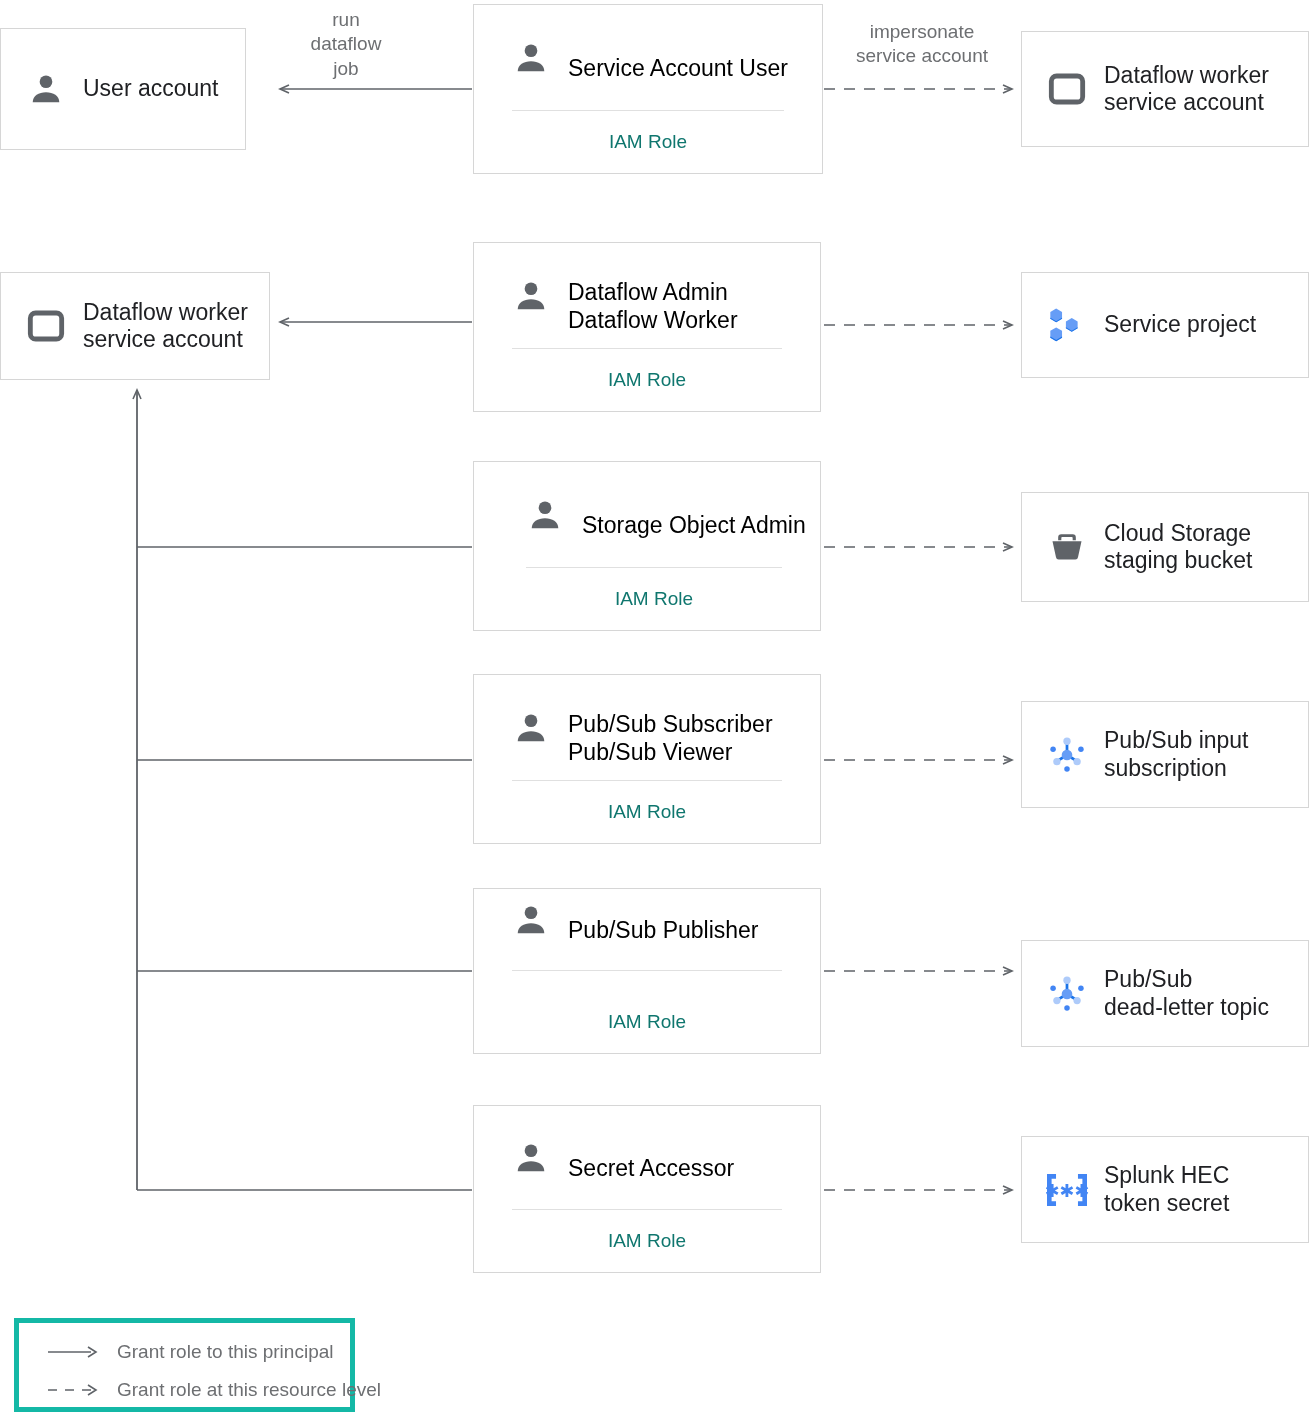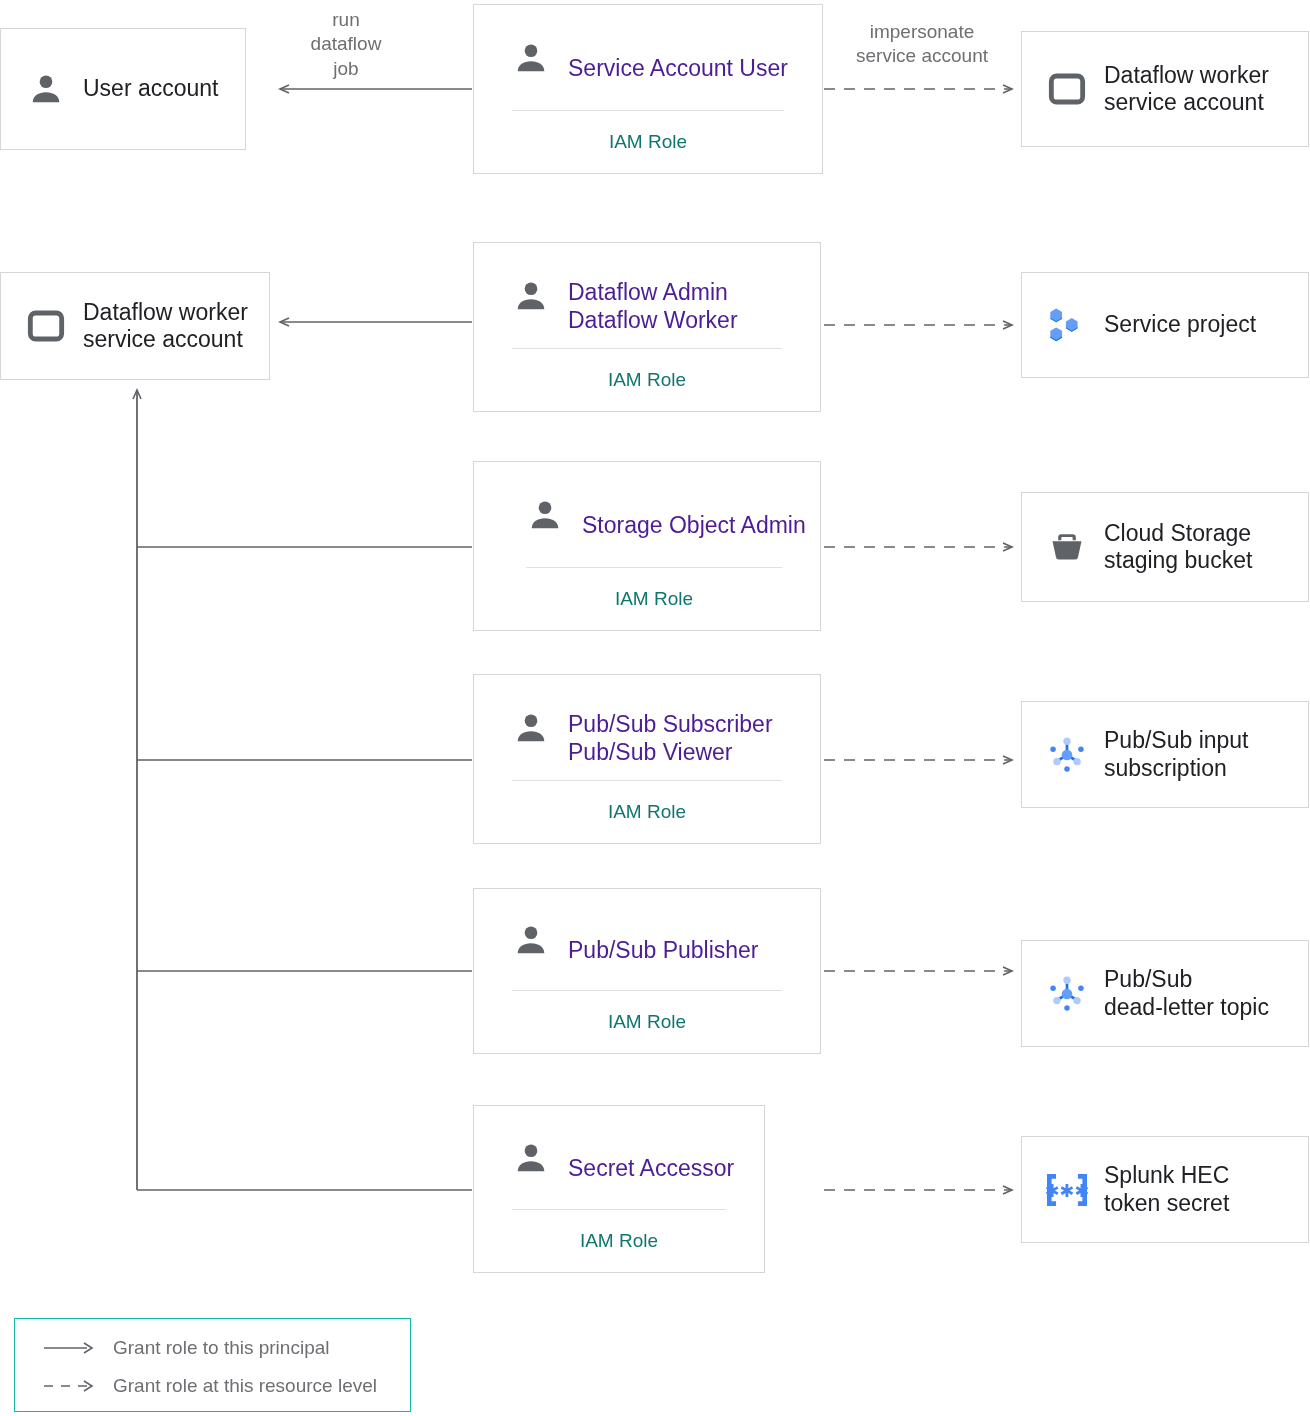--- a/index.html
+++ b/index.html
@@ -70,7 +70,7 @@
   .rolecard .roles {
     font-size: 23px;
     line-height: 1.2;
-    color: #4c1d95;
+    color: #000000;
     white-space: pre-line;
     margin-top: 22px;
   }

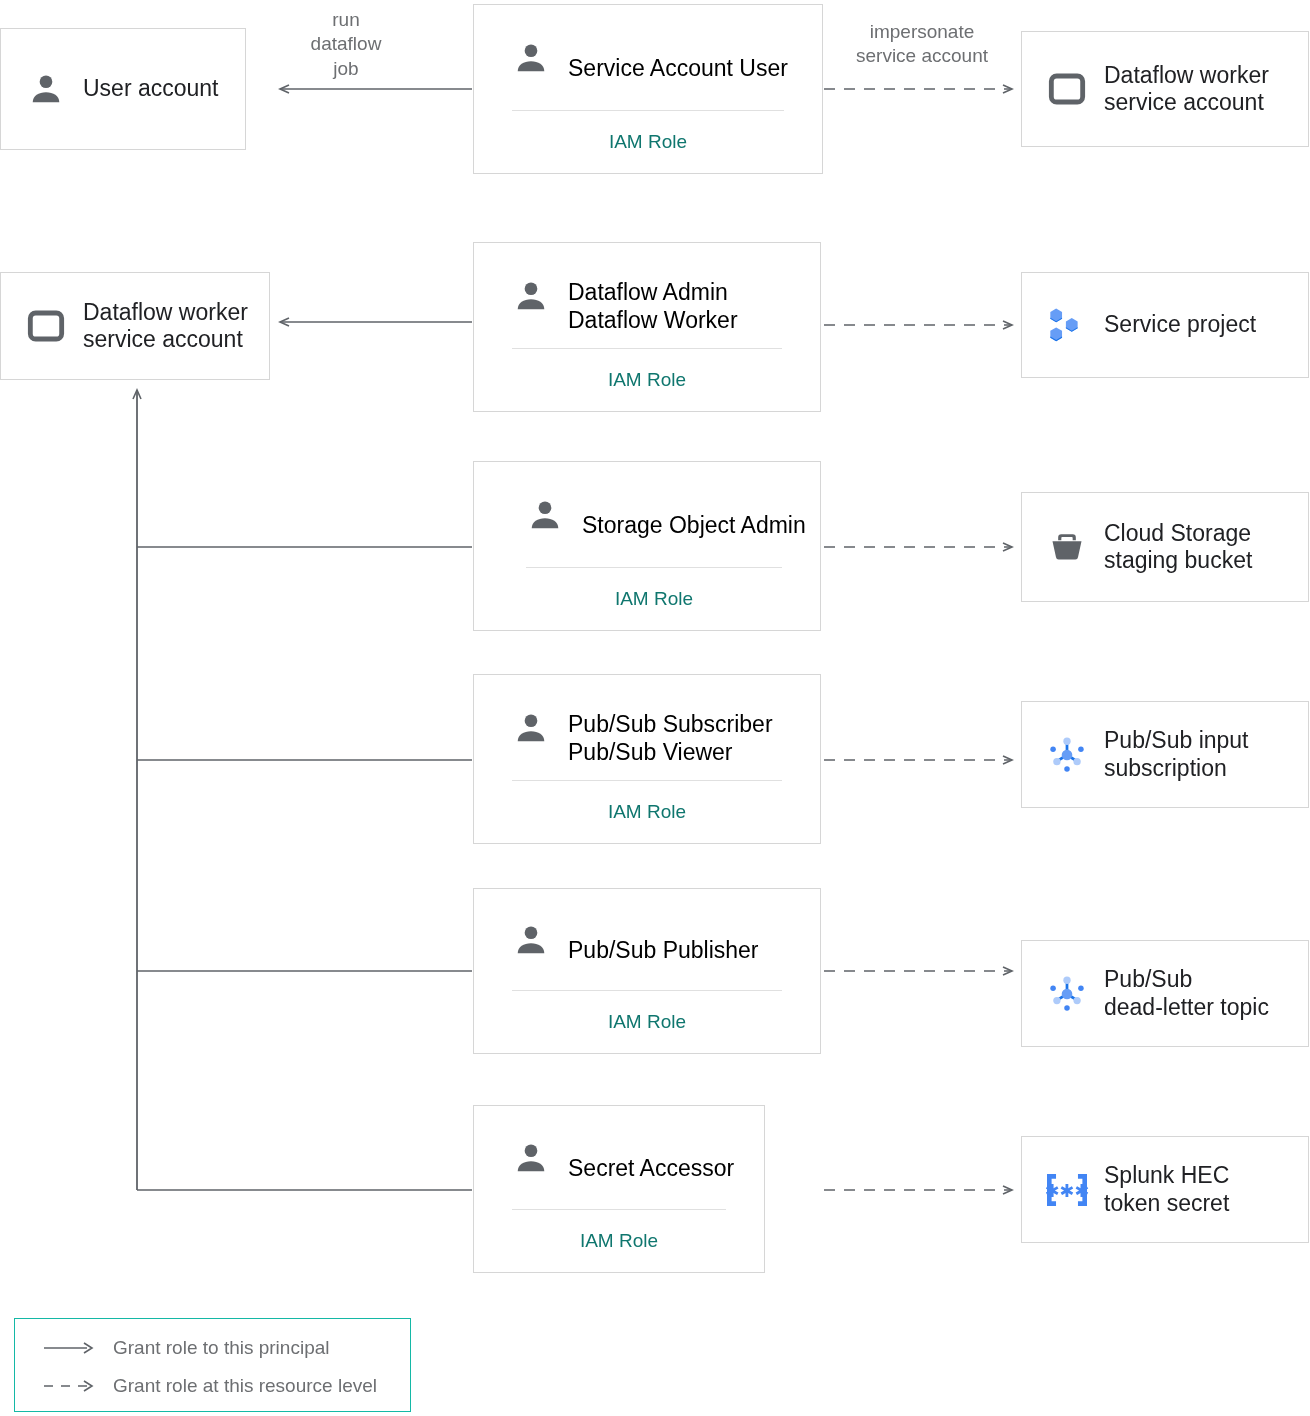--- a/index.html
+++ b/index.html
@@ -259,7 +259,7 @@
     <div class="footer">IAM Role</div>
   </div>
 
-  <div class="box rolecard" style="left:473px; top:888px; width:348px; height:166px;">
+  <div class="box rolecard" style="left:473px; top:888px; width:348px; height:166px;gap:20px;">
     <div class="top">
       <span class="ico">
         <svg width="38" height="38" viewBox="0 0 24 24">

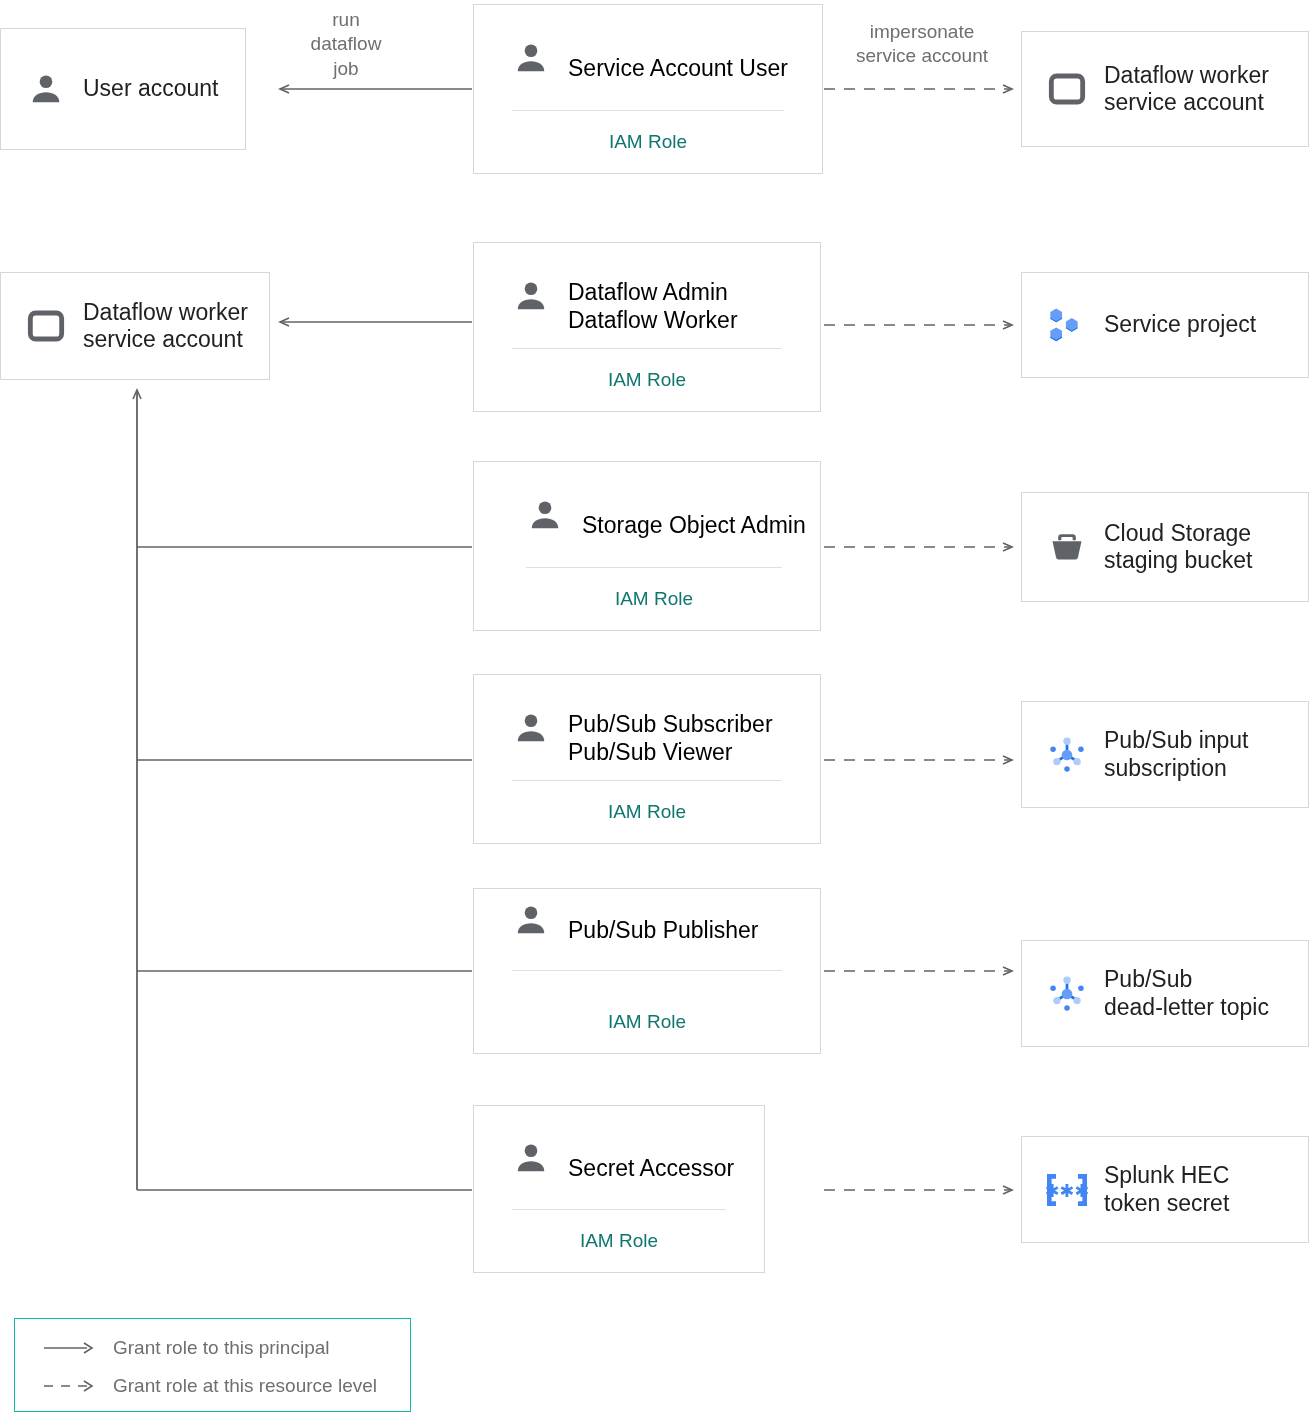--- a/index.html
+++ b/index.html
@@ -273,7 +273,7 @@
     <div class="footer">IAM Role</div>
   </div>
 
-  <div class="box rolecard" style="left:473px; top:1105px; width:292px; height:168px;">
+  <div class="box rolecard" style="left:473px; top:1105px; width:348px; height:168px;">
     <div class="top">
       <span class="ico">
         <svg width="38" height="38" viewBox="0 0 24 24">

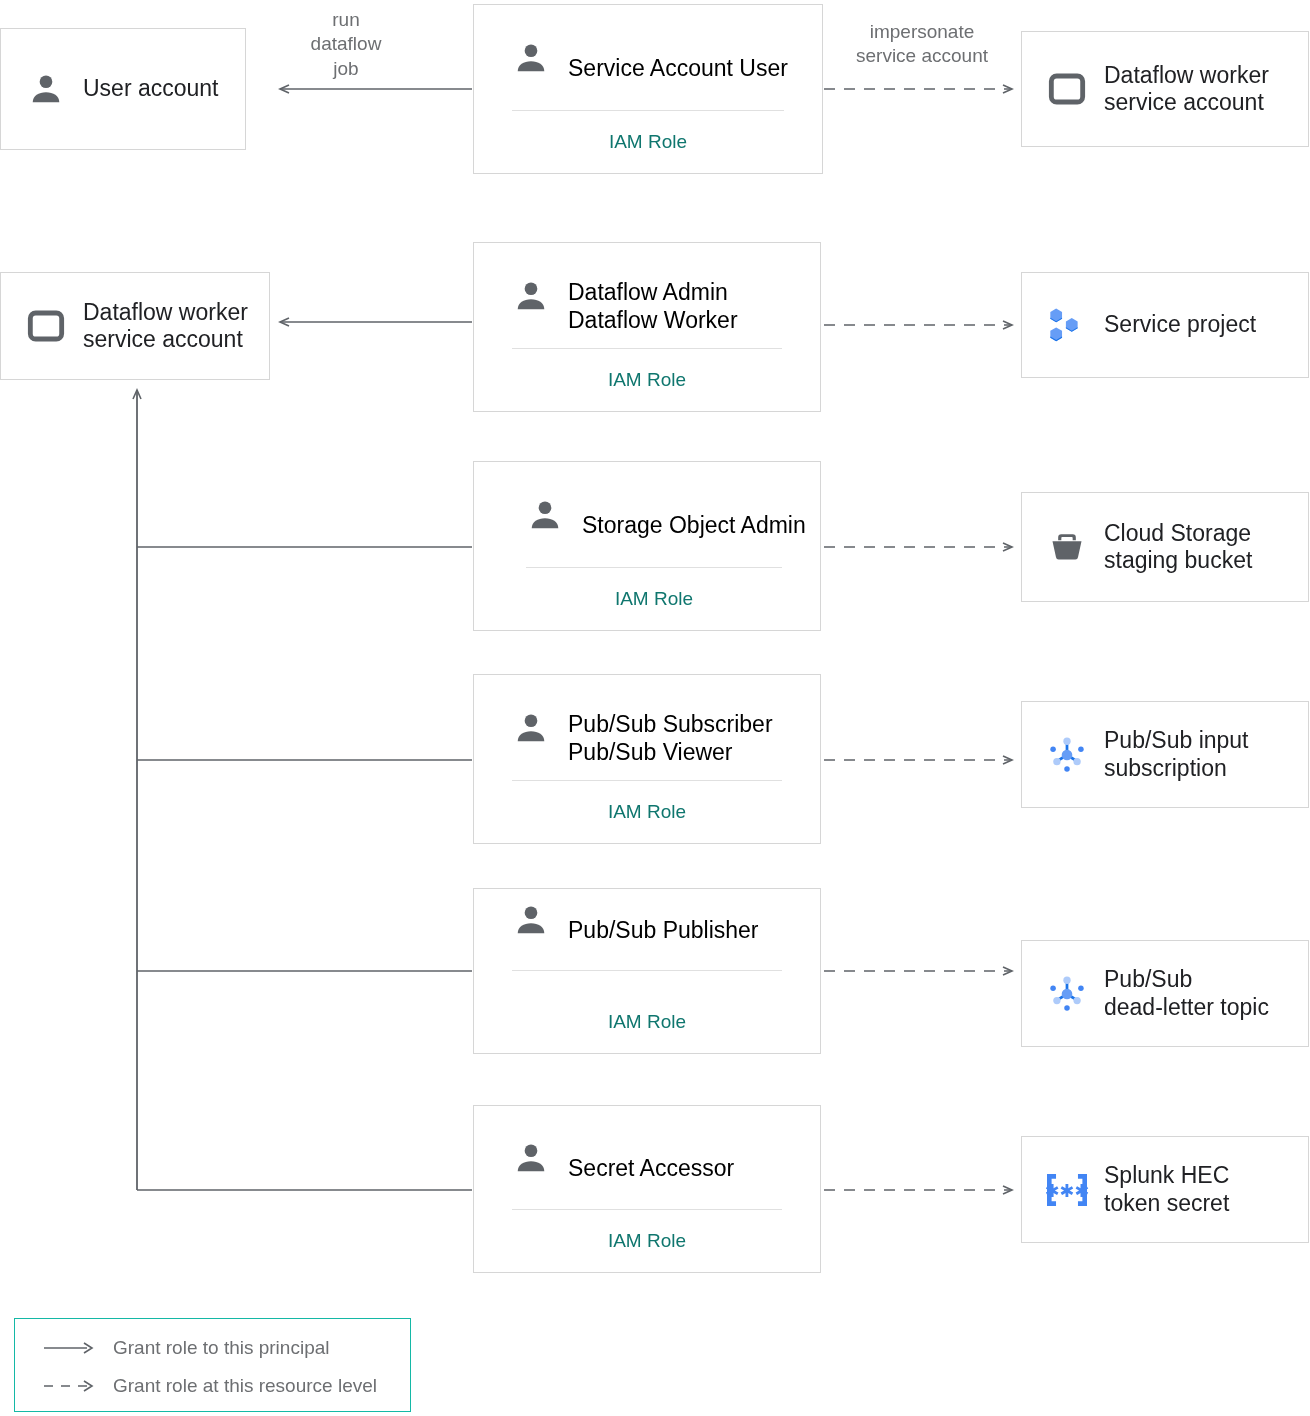--- a/index.html
+++ b/index.html
@@ -111,10 +111,10 @@
     position: absolute;
     left: 14px;
     top: 1318px;
-    width: 397px;
+    width: 341px;
     height: 94px;
     box-sizing: border-box;
-    border: 1px solid #14b8a6;
+    border: 5px solid #14b8a6;
     background: #ffffff;
   }
   .legend-row {

